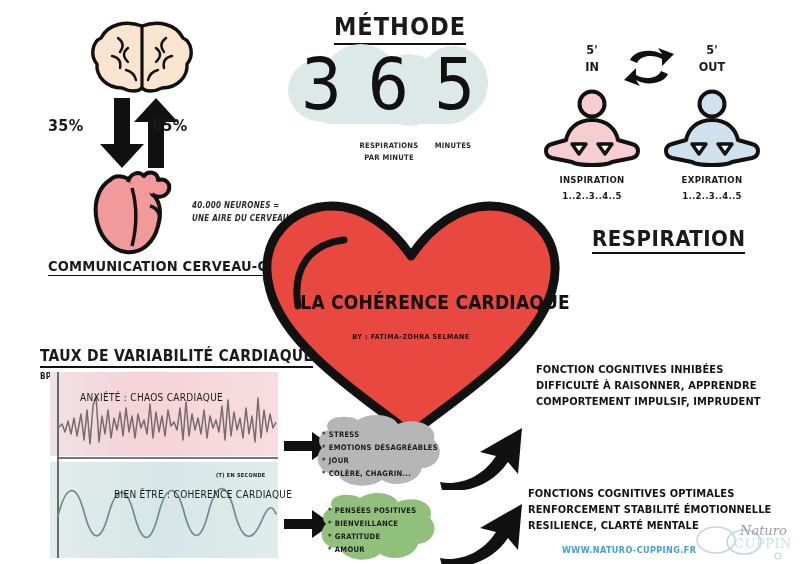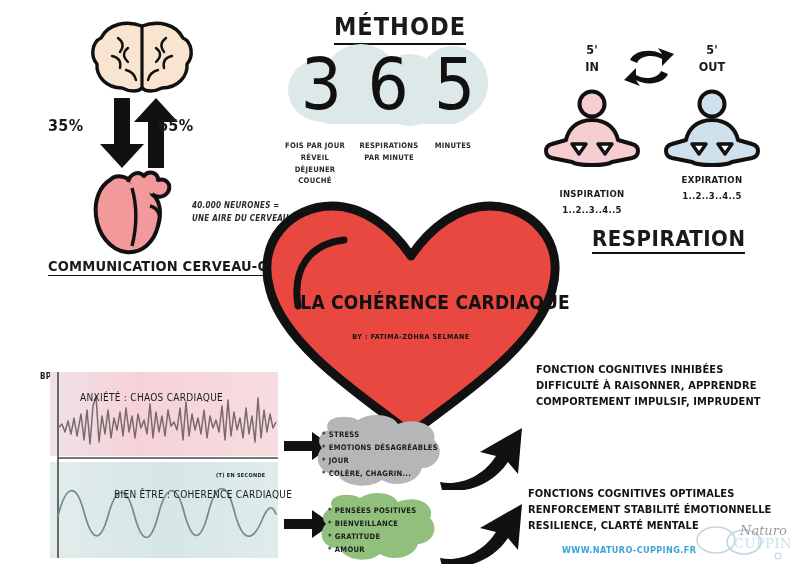--- a/index.html
+++ b/index.html
@@ -144,7 +144,7 @@
   </svg>
 
   <div class="abs pct" style="left:48px;top:116px;">35%</div>
-  <div class="abs pct" style="left:158px;top:116px;">65%</div>
+  <div class="abs pct" style="left:152px;top:116px;">65%</div>
 
   <svg class="abs" style="left:80px;top:166px;" width="106" height="92" viewBox="0 0 106 92">
     <path d="M30 14 C20 20 14 34 16 50 C18 68 30 84 46 86 C62 88 74 76 78 60

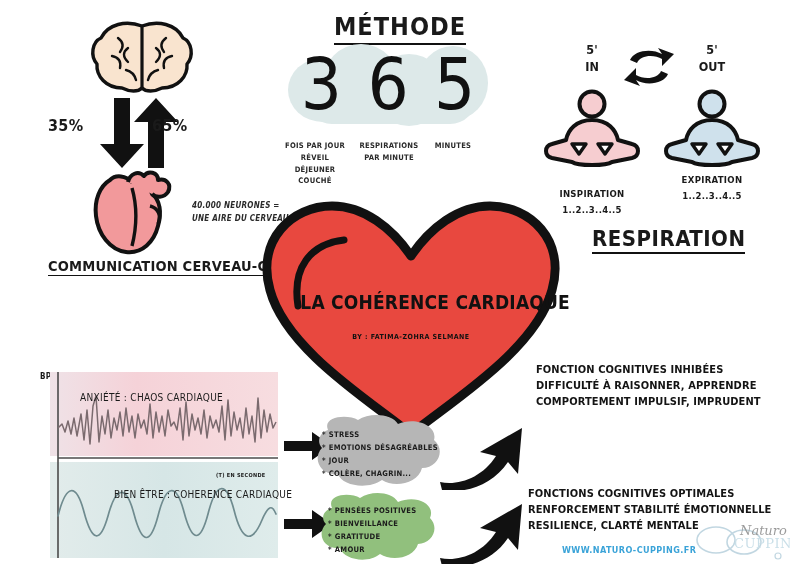--- a/index.html
+++ b/index.html
@@ -119,10 +119,6 @@
     <div>5</div>
   </div>
 
-  <div class="abs legend-col" style="left:276px;top:140px;width:78px;white-space:pre-line;">FOIS PAR JOUR
-RÉVEIL
-DÉJEUNER
-COUCHÉ</div>
   <div class="abs legend-col" style="left:355px;top:140px;width:68px;white-space:pre-line;">RESPIRATIONS
 PAR MINUTE</div>
   <div class="abs legend-col" style="left:424px;top:140px;width:58px;white-space:pre-line;">MINUTES</div>

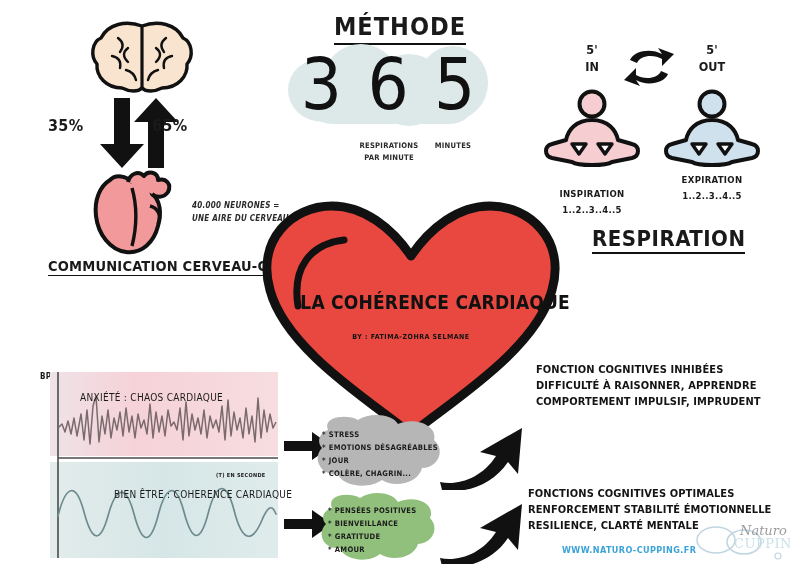--- a/index.html
+++ b/index.html
@@ -191,7 +191,7 @@
     <path d="M56 56 L70 56 L63 66 Z" fill="#fff" stroke="#111" stroke-width="3.4" stroke-linejoin="round"></path>
   </svg>
 
-  <div class="abs breath-cap" style="left:536px;top:172px;width:112px;margin-top:14px;">
+  <div class="abs breath-cap" style="left:536px;top:172px;width:112px;">
     <div>INSPIRATION</div>
     <div>1..2..3..4..5</div>
   </div>

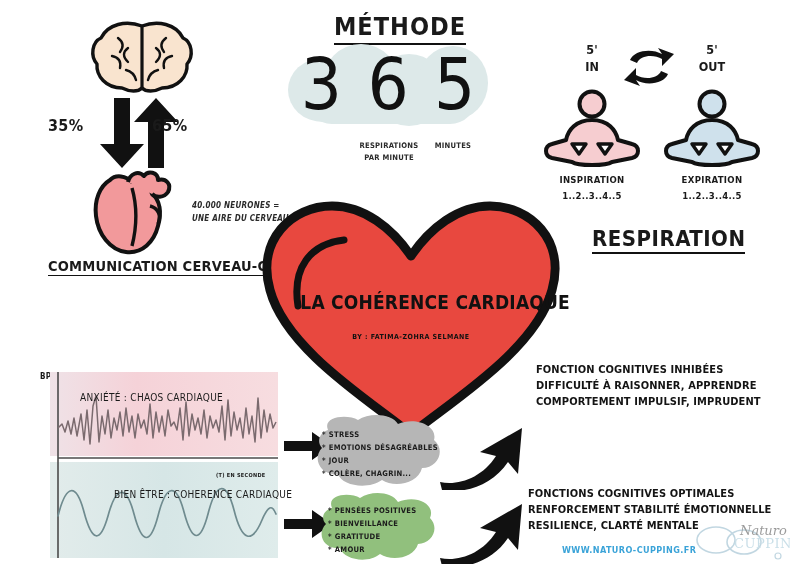--- a/index.html
+++ b/index.html
@@ -213,6 +213,9 @@
   <div class="abs" id="heart-label">LA COHÉRENCE CARDIAQUE</div>
   <div class="abs" id="heart-by">BY : FATIMA-ZOHRA SELMANE</div>
 
+  <div class="abs ttl" id="hrv-title">
+    <span>TAUX DE VARIABILITÉ CARDIAQUE</span>
+  </div>
 
   <div class="abs axis-lbl" style="left:40px;top:372px;">BPM</div>
 

